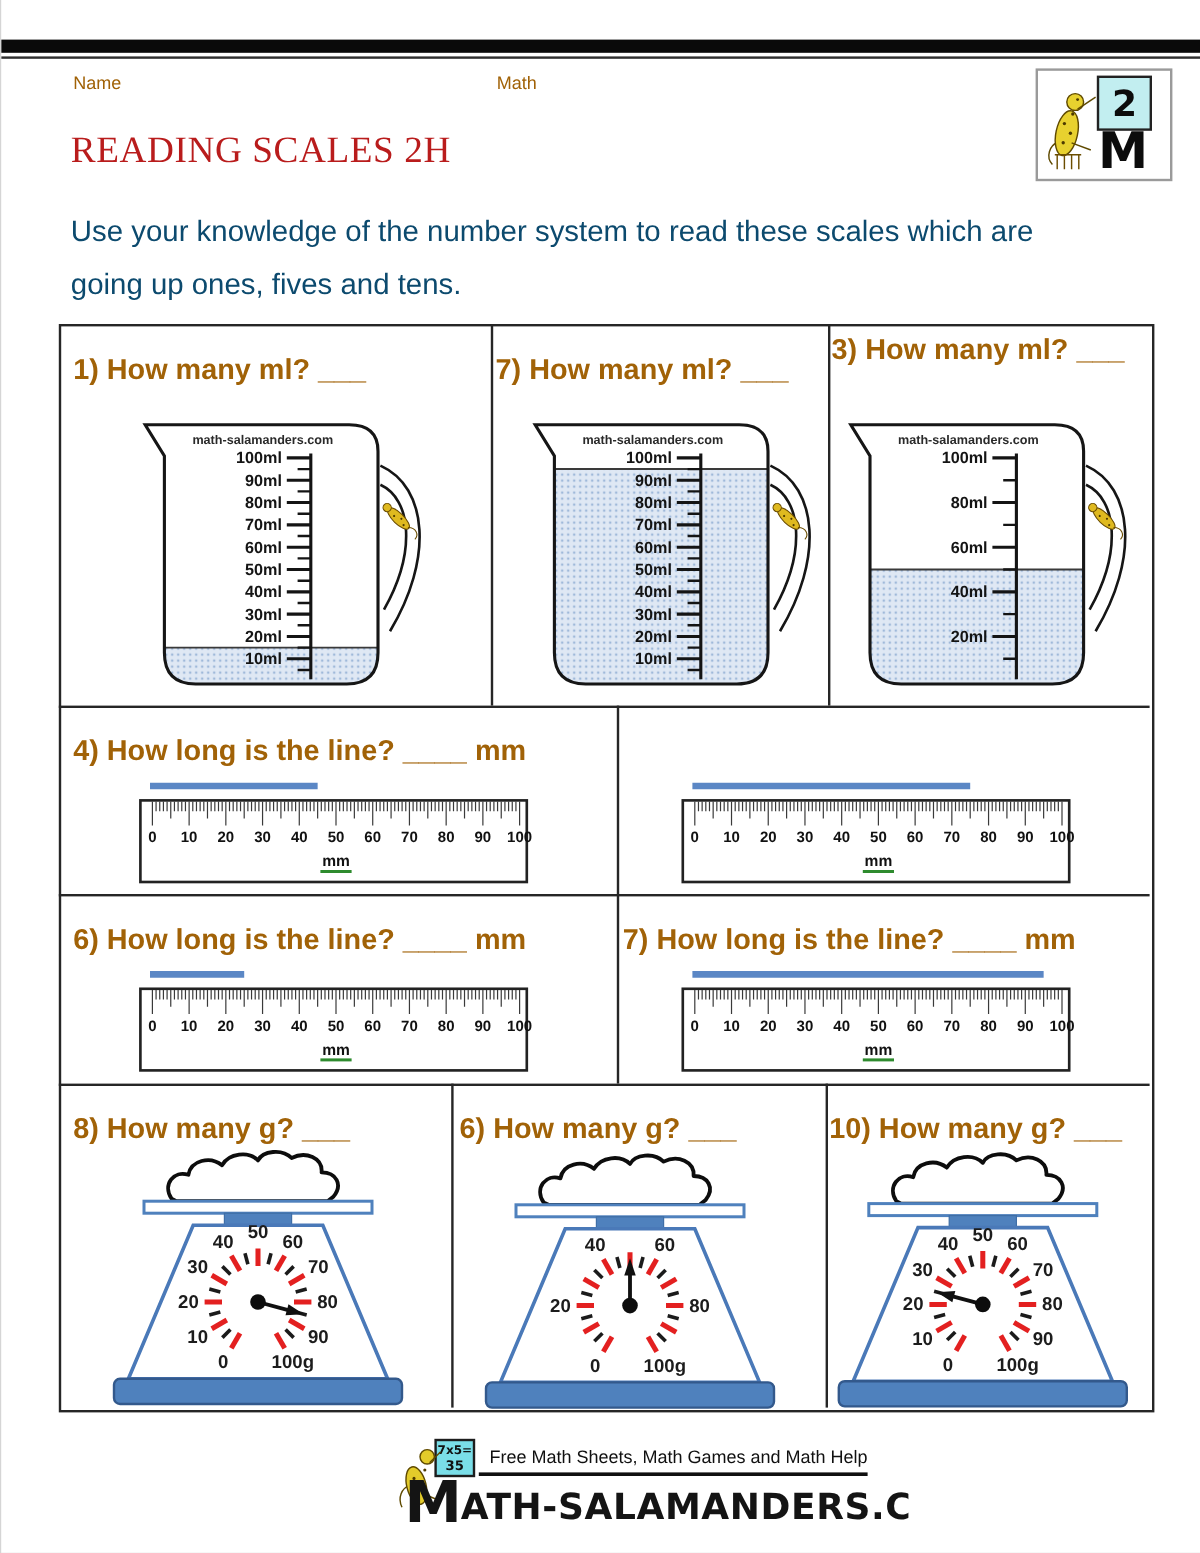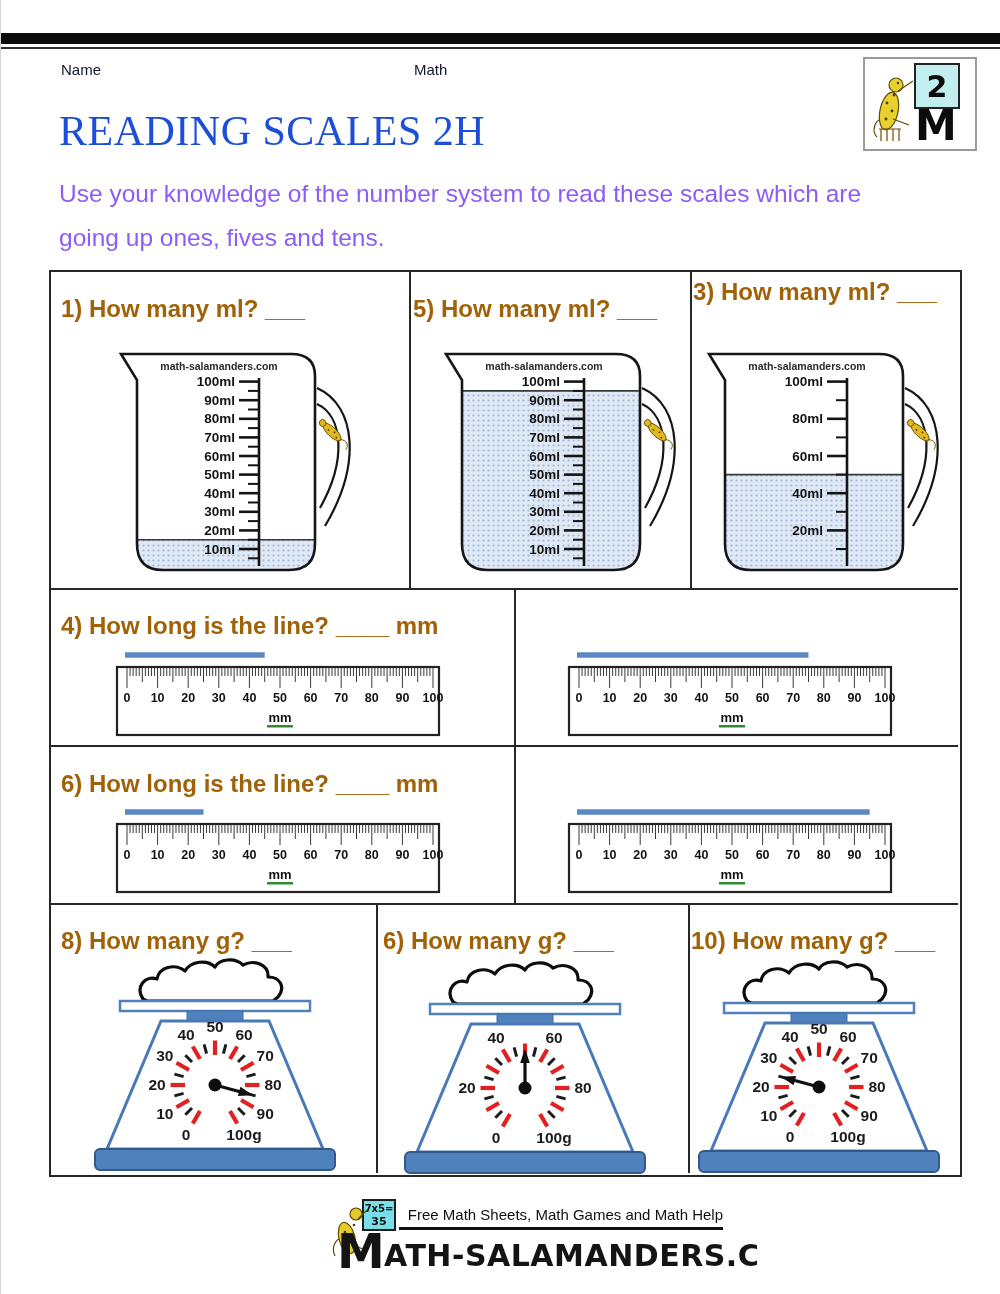--- a/index.html
+++ b/index.html
@@ -11,7 +11,7 @@
   .abs{position:absolute;}
   #top-bar{left:0;top:33px;width:1000px;height:11px;background:#0a0a0a;}
   #top-bar-sub{left:0;top:47px;width:1000px;height:2px;background:#2f2f2f;}
-  .meta-label{font-size:15px;color:#0f172a;}
+  .meta-label{font-size:15px;color:#a16207;}
   #page-title{
     font-family:"Liberation Serif",serif;font-size:42px;letter-spacing:.5px;
     color:#1d4ed8;font-weight:500;text-align:center;

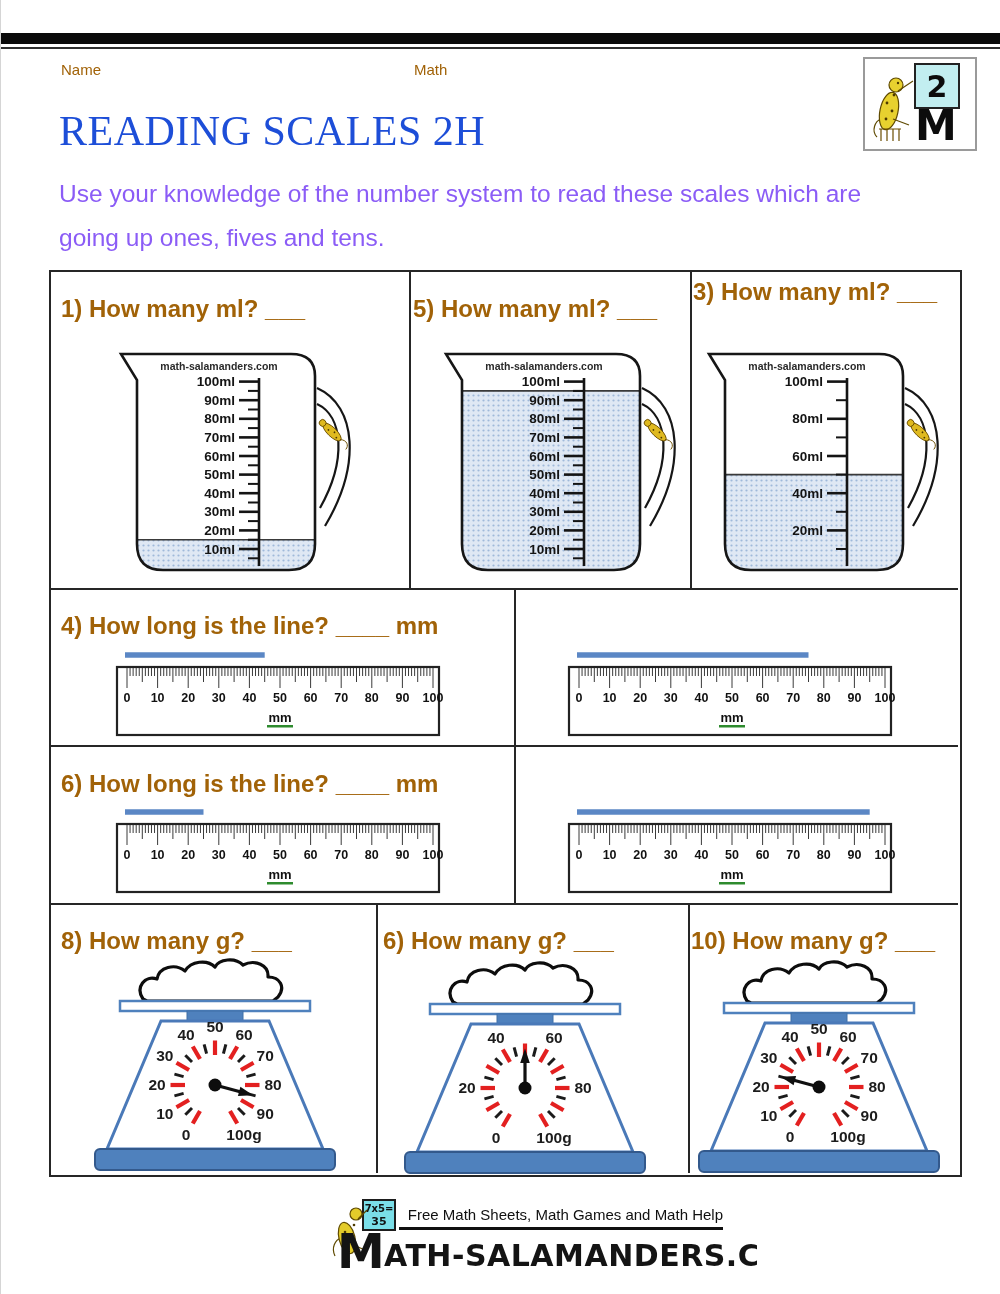--- a/index.html
+++ b/index.html
@@ -13,8 +13,8 @@
   #top-bar-sub{left:0;top:47px;width:1000px;height:2px;background:#2f2f2f;}
   .meta-label{font-size:15px;color:#a16207;}
   #page-title{
-    font-family:"Liberation Serif",serif;font-size:42px;letter-spacing:.5px;
-    color:#1d4ed8;font-weight:500;text-align:center;
+    font-family:"Liberation Serif",serif;font-size:31px;letter-spacing:.5px;
+    color:#b91c1c;font-weight:500;text-align:center;
   }
   #intro{font-size:24.5px;line-height:44px;color:#8b5cf6;width:812px;}
   #logo-box{left:862px;top:57px;width:110px;height:90px;border:2px solid #9a9a9a;background:#fff;}

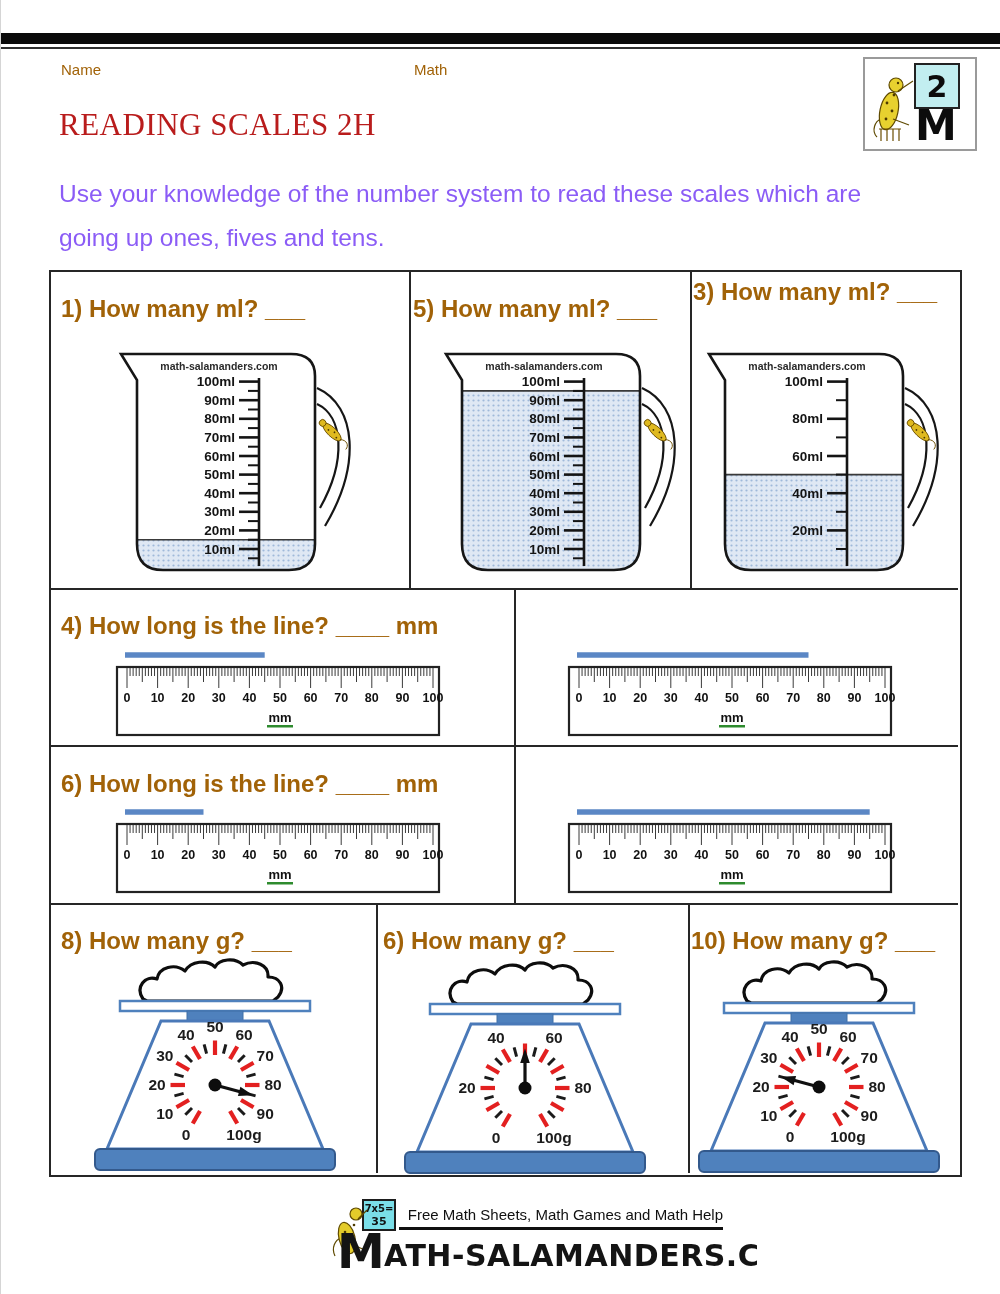--- a/index.html
+++ b/index.html
@@ -16,7 +16,7 @@
     font-family:"Liberation Serif",serif;font-size:31px;letter-spacing:.5px;
     color:#b91c1c;font-weight:500;text-align:center;
   }
-  #intro{font-size:24.5px;line-height:44px;color:#8b5cf6;width:812px;}
+  #intro{font-size:24.5px;line-height:44px;color:#0c4a6e;width:812px;}
   #logo-box{left:862px;top:57px;width:110px;height:90px;border:2px solid #9a9a9a;background:#fff;}
   .gridline{background:#262626;}
   .prompt{font-size:24px;font-weight:600;color:#a16207;white-space:nowrap;}

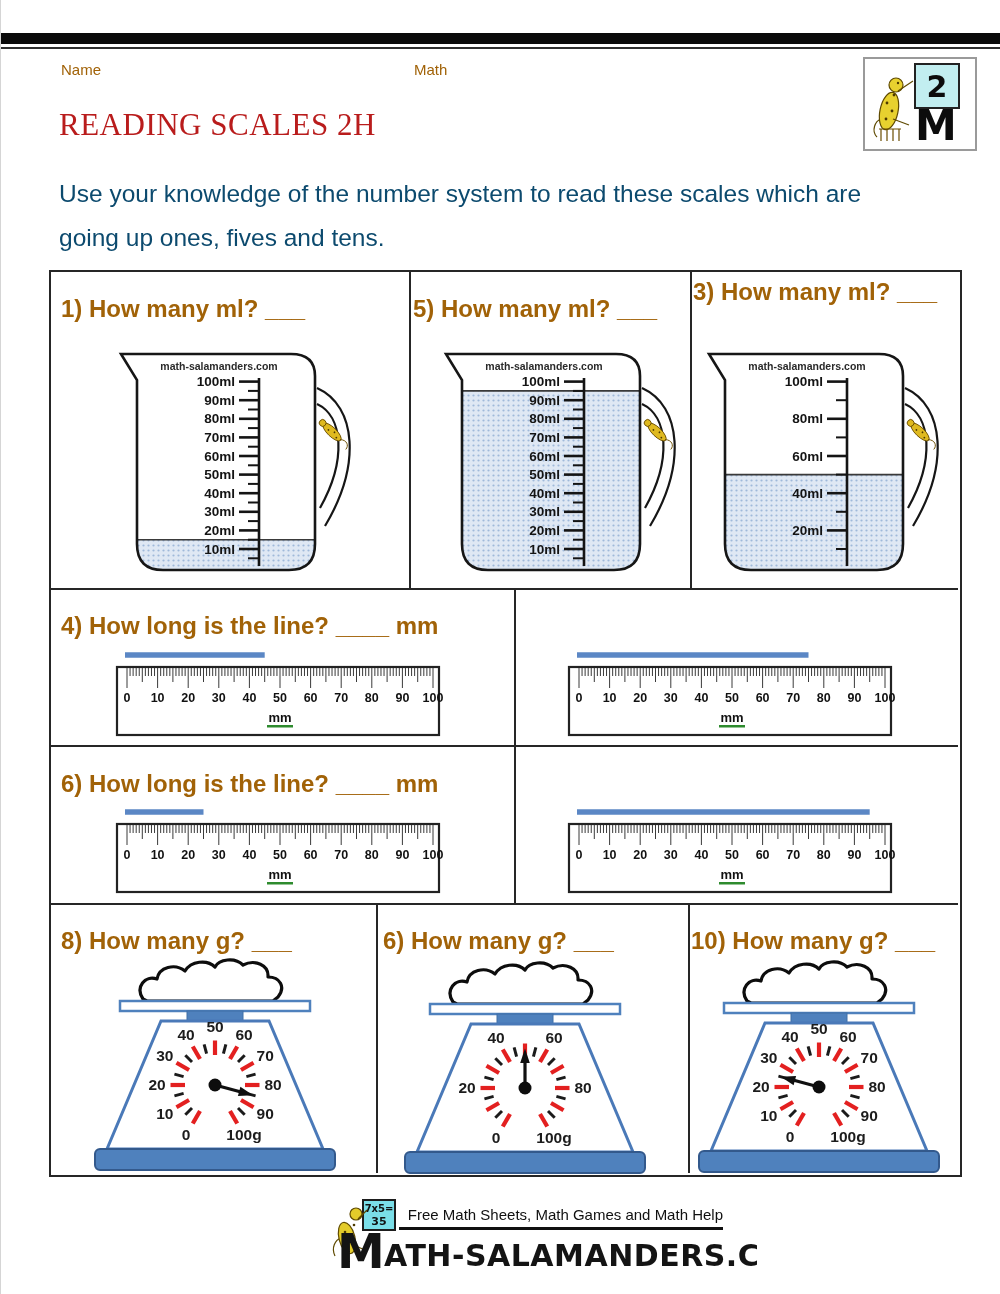--- a/index.html
+++ b/index.html
@@ -73,7 +73,7 @@
   <div class="abs gridline" style="left:687px;top:903px;width:2px;height:270px;"></div>
 
   <div class="abs prompt" style="left:60px;top:295px;">1) How many ml? ___</div>
-  <div class="abs prompt" style="left:412px;top:295px;">5) How many ml? ___</div>
+  <div class="abs prompt" style="left:412px;top:295px;">7) How many ml? ___</div>
   <div class="abs prompt" style="left:692px;top:278px;">3) How many ml? ___</div>
   <div class="abs svg-holder" style="left:100px;top:348px;"><svg width="252" height="236" viewBox="0 0 252 236" font-family="Liberation Sans,sans-serif">
   <defs>

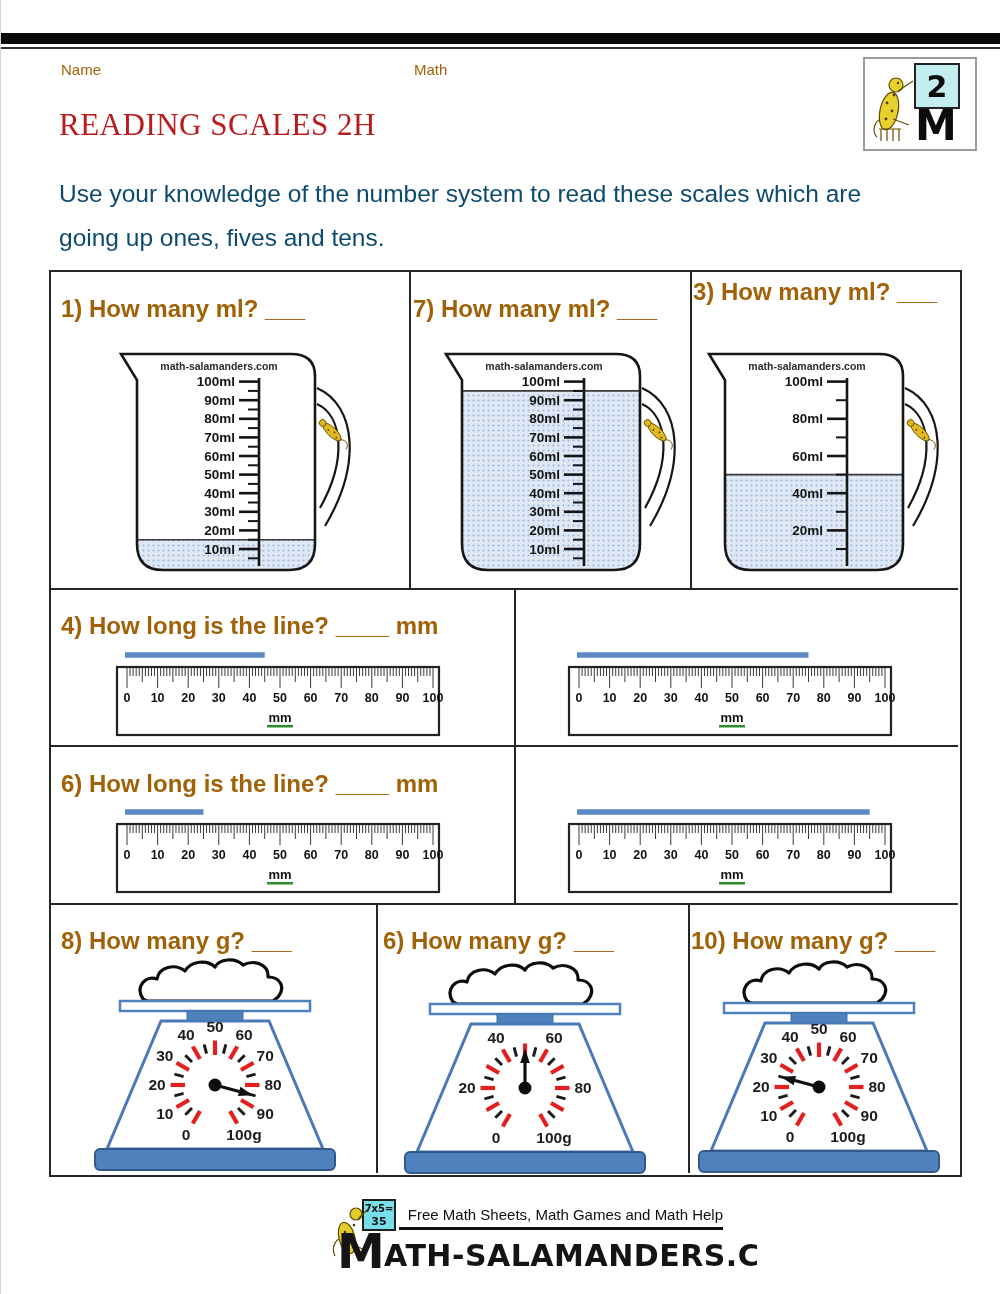--- a/index.html
+++ b/index.html
@@ -480,6 +480,7 @@
 </svg></div>
 
   <div class="abs prompt" style="left:60px;top:770px;">6) How long is the line? ____ mm</div>
+  <div class="abs prompt" style="left:518px;top:770px;">7) How long is the line? ____ mm</div>
   <div class="abs svg-holder" style="left:114px;top:804px;"><svg width="336" height="92" viewBox="0 0 336 92" font-family="Liberation Sans,sans-serif">
   <line x1="10" y1="8" x2="88.5" y2="8" stroke="#5b87c5" stroke-width="5.5"></line>
   <rect x="2" y="20" width="322" height="68" fill="#fff" stroke="#222" stroke-width="2.2"></rect>

